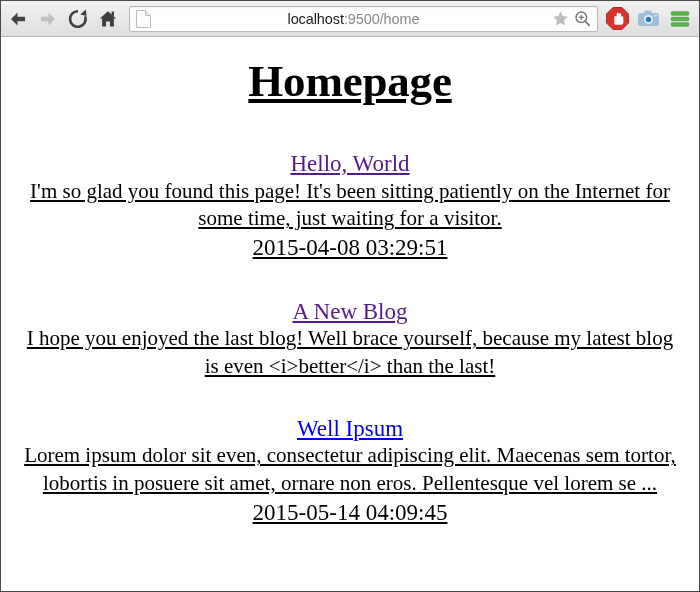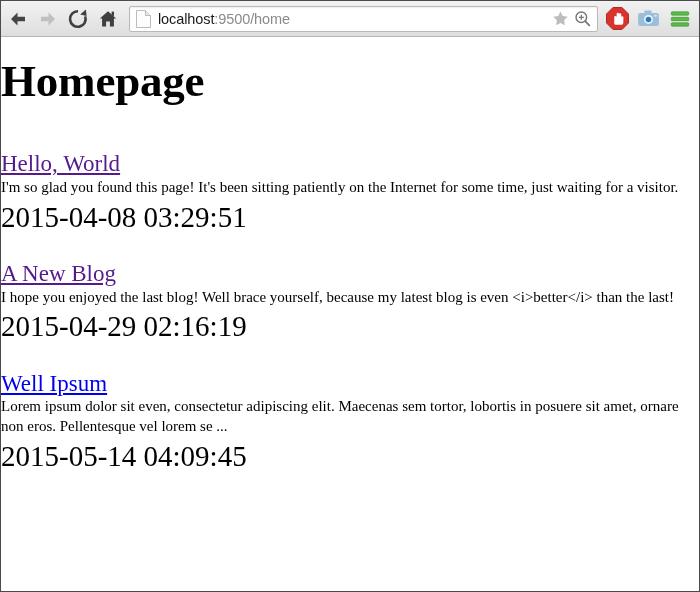--- a/index.html
+++ b/index.html
@@ -23,6 +23,7 @@
     display: flex;
     flex-direction: column;
     position: relative;
+    text-align: center;
   }
 
   

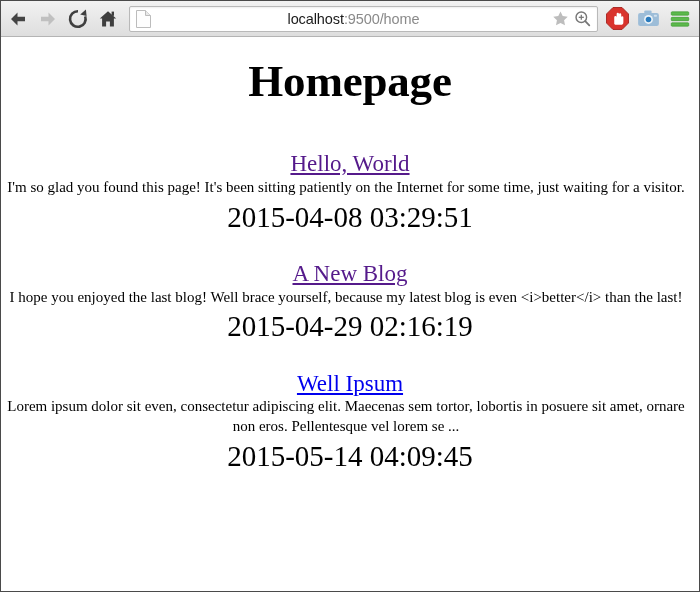--- a/index.html
+++ b/index.html
@@ -102,8 +102,9 @@
   #content {
     flex: 1 1 auto;
     background: #ffffff;
-    padding: 0 0;
+    padding: 0 20px;
     overflow: hidden;
+    text-decoration: underline;
   }
   #page-title {
     font-family: "Liberation Serif", "DejaVu Serif", serif;

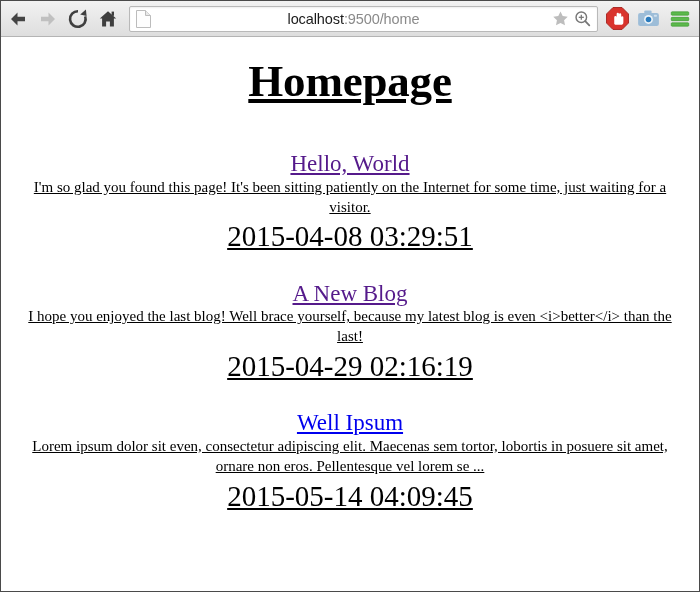--- a/index.html
+++ b/index.html
@@ -131,7 +131,7 @@
   .post-link.unvisited { color: #0000ee; }
   .post-body {
     font-family: "Liberation Serif", "DejaVu Serif", serif;
-    font-size: 15px;
+    font-size: 21px;
     color: #000000;
     line-height: 1.32;
     margin: 1px 0 0 0;

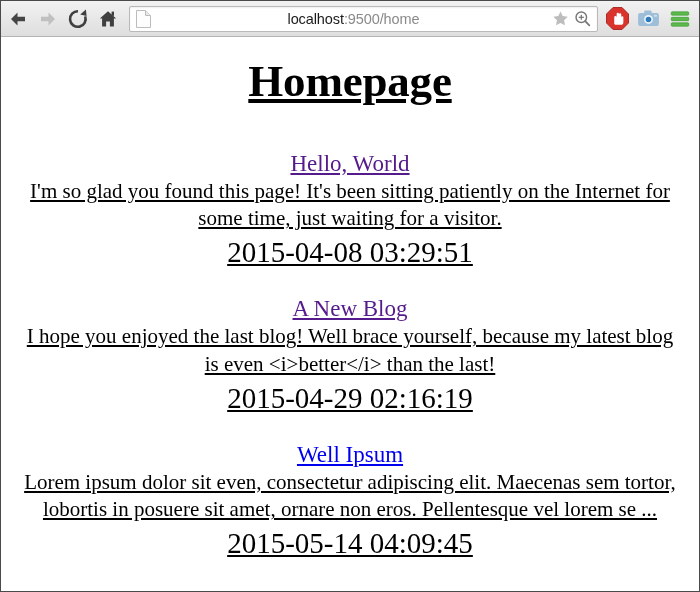--- a/index.html
+++ b/index.html
@@ -139,7 +139,7 @@
   }
   .post-date {
     font-family: "Liberation Serif", "DejaVu Serif", serif;
-    font-size: 29px;
+    font-size: 23px;
     color: #000000;
     line-height: 1.32;
     margin: 0;

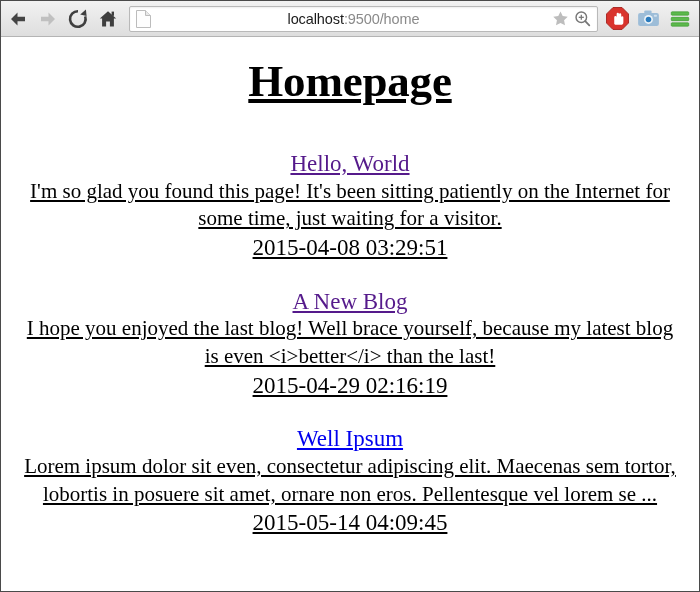--- a/index.html
+++ b/index.html
@@ -116,7 +116,7 @@
     letter-spacing: -0.2px;
   }
   .post {
-    margin-top: 25px;
+    margin-top: 35px;
   }
   .post:first-of-type { margin-top: 47px; }
   .post-link {

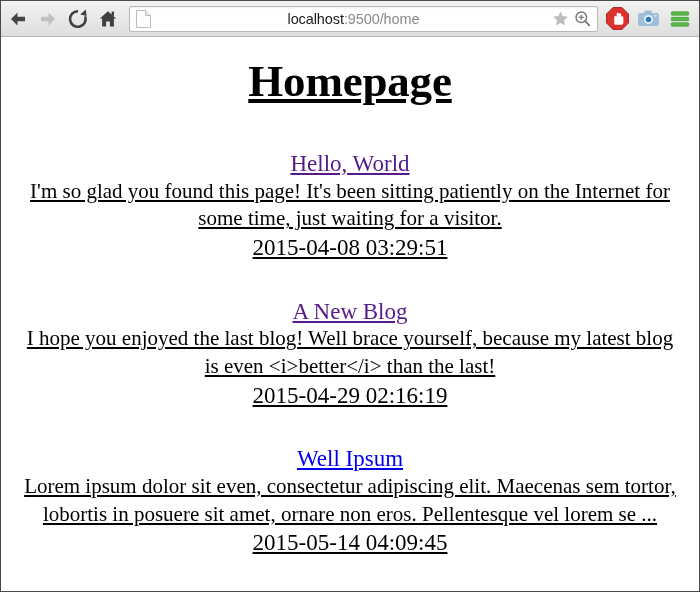--- a/index.html
+++ b/index.html
@@ -254,7 +254,6 @@
     <div class="post">
       <a class="post-link visited">A New Blog</a>
       <p class="post-body">I hope you enjoyed the last blog! Well brace yourself, because my latest blog is even &lt;i&gt;better&lt;/i&gt; than the last!</p>
-      <p class="post-date">2015-04-29 02:16:19</p>
     </div>
 
     <div class="post">

